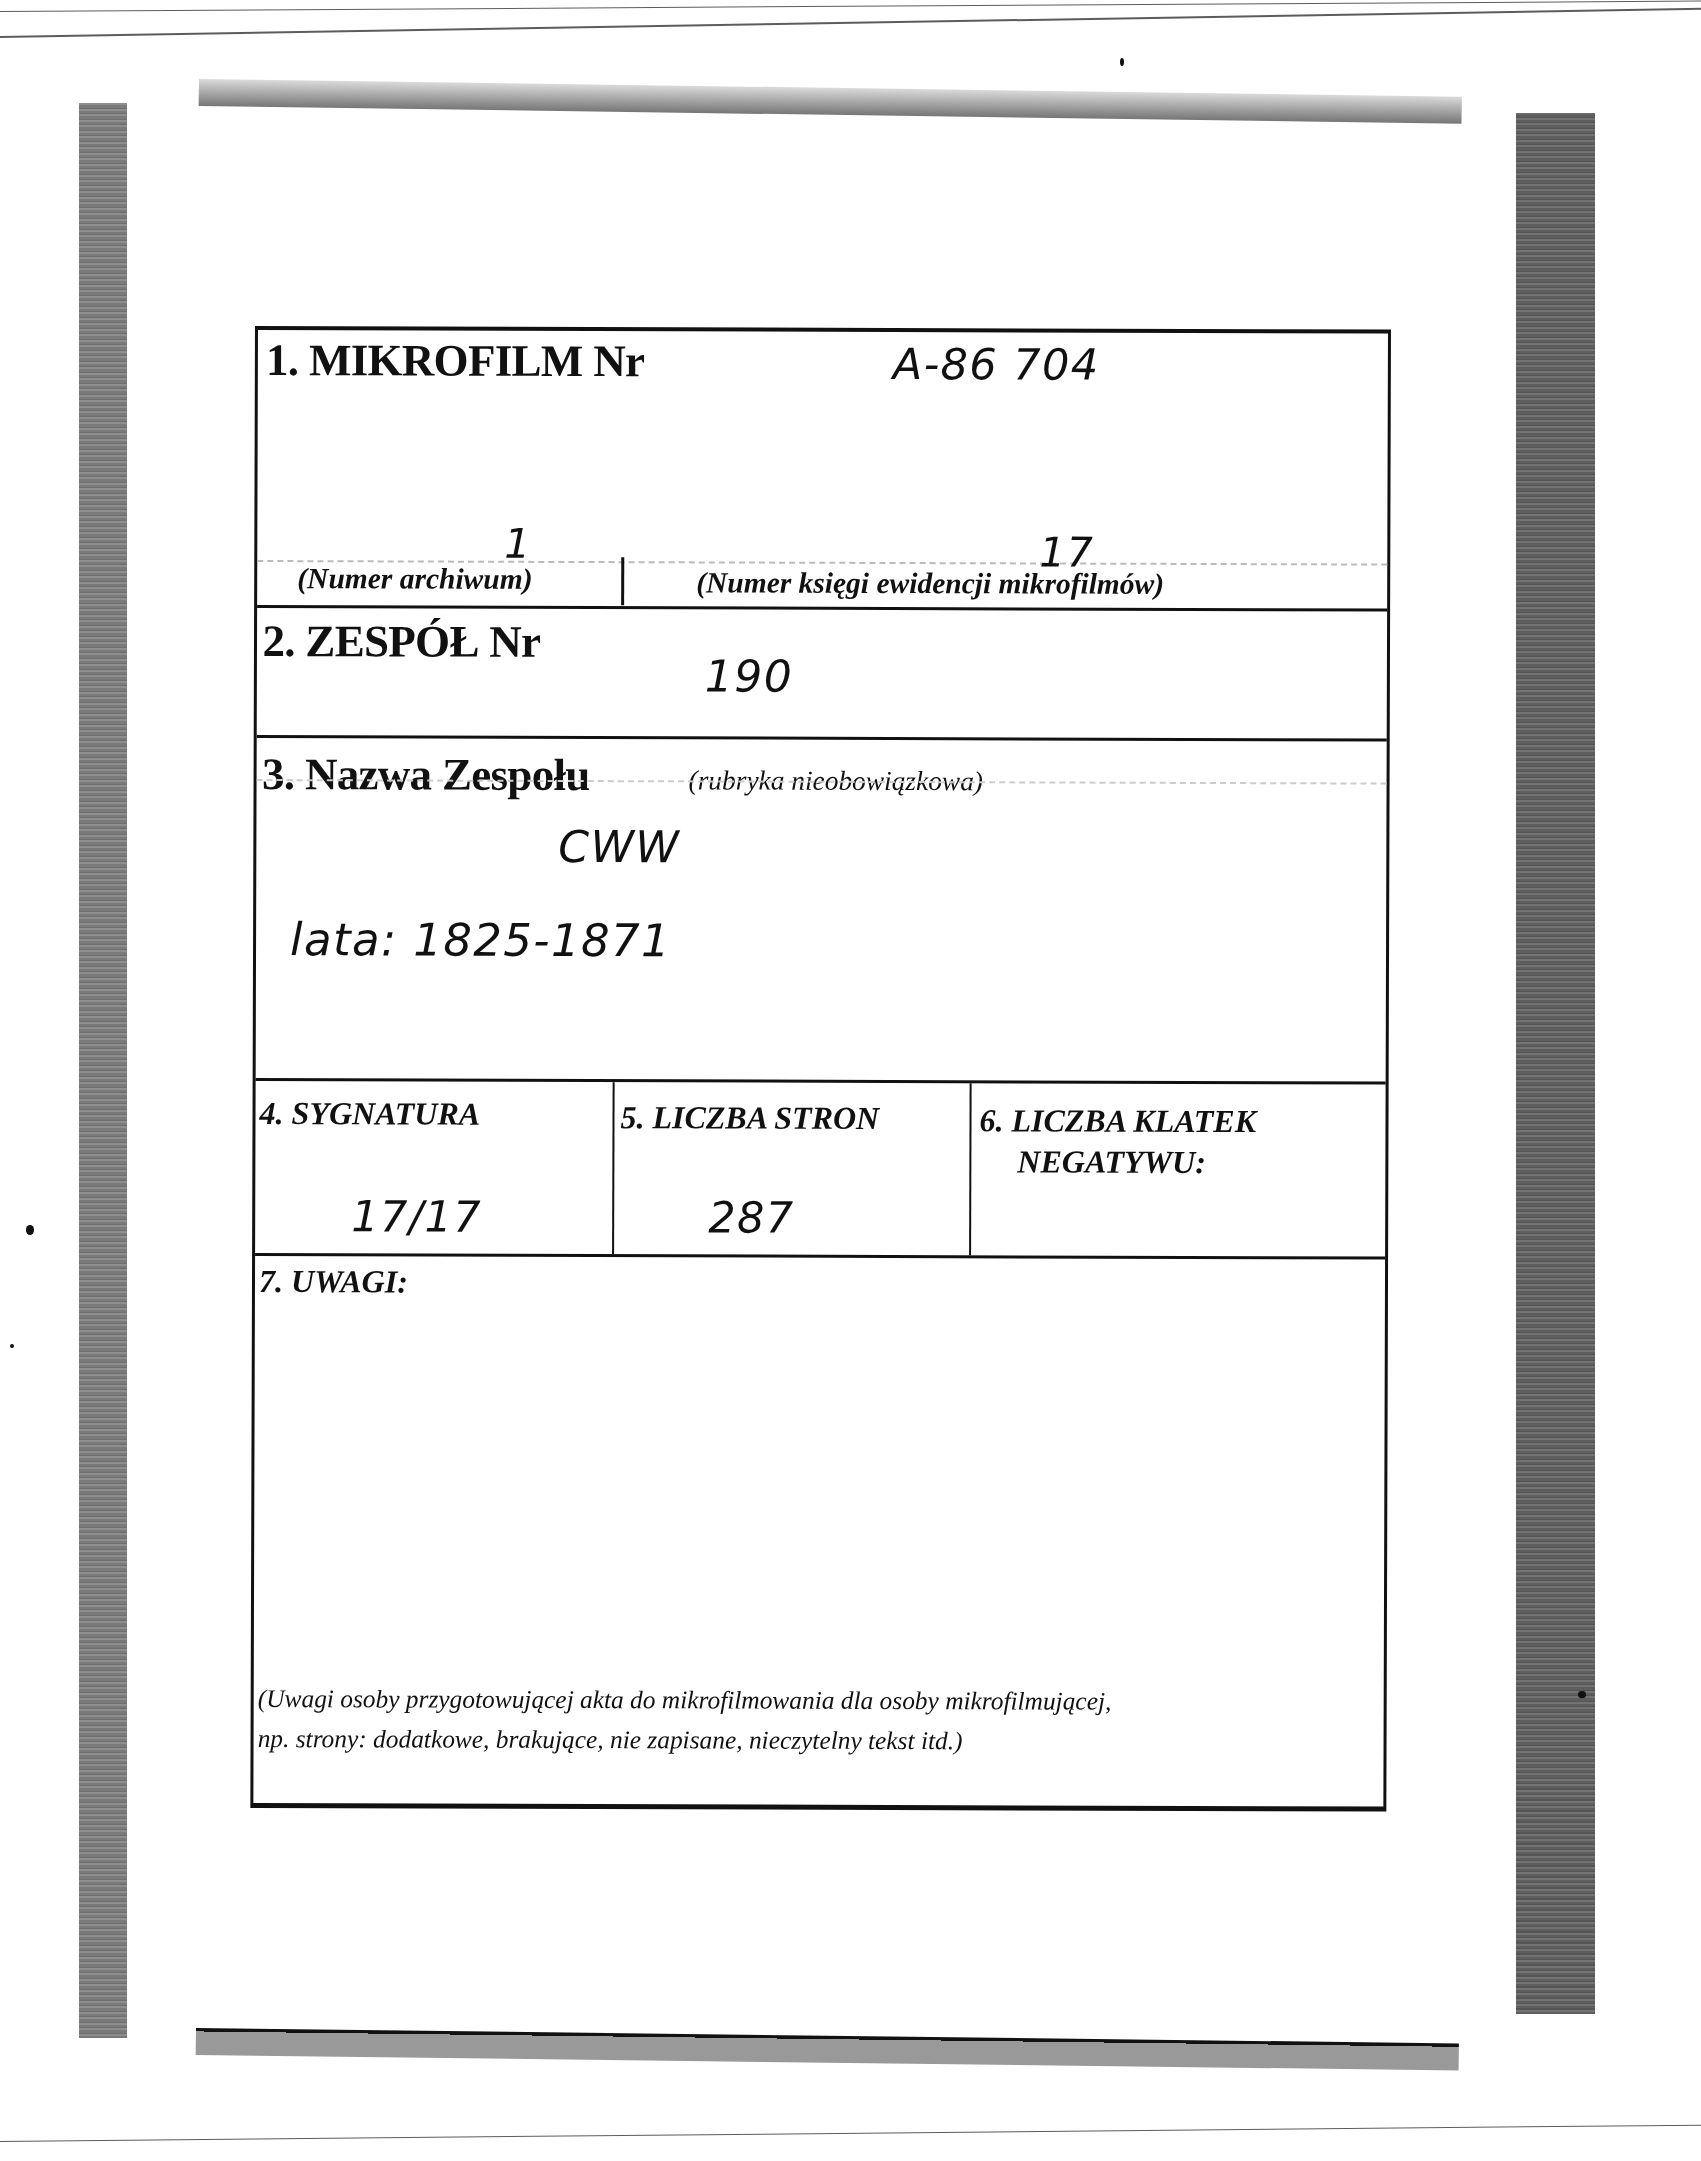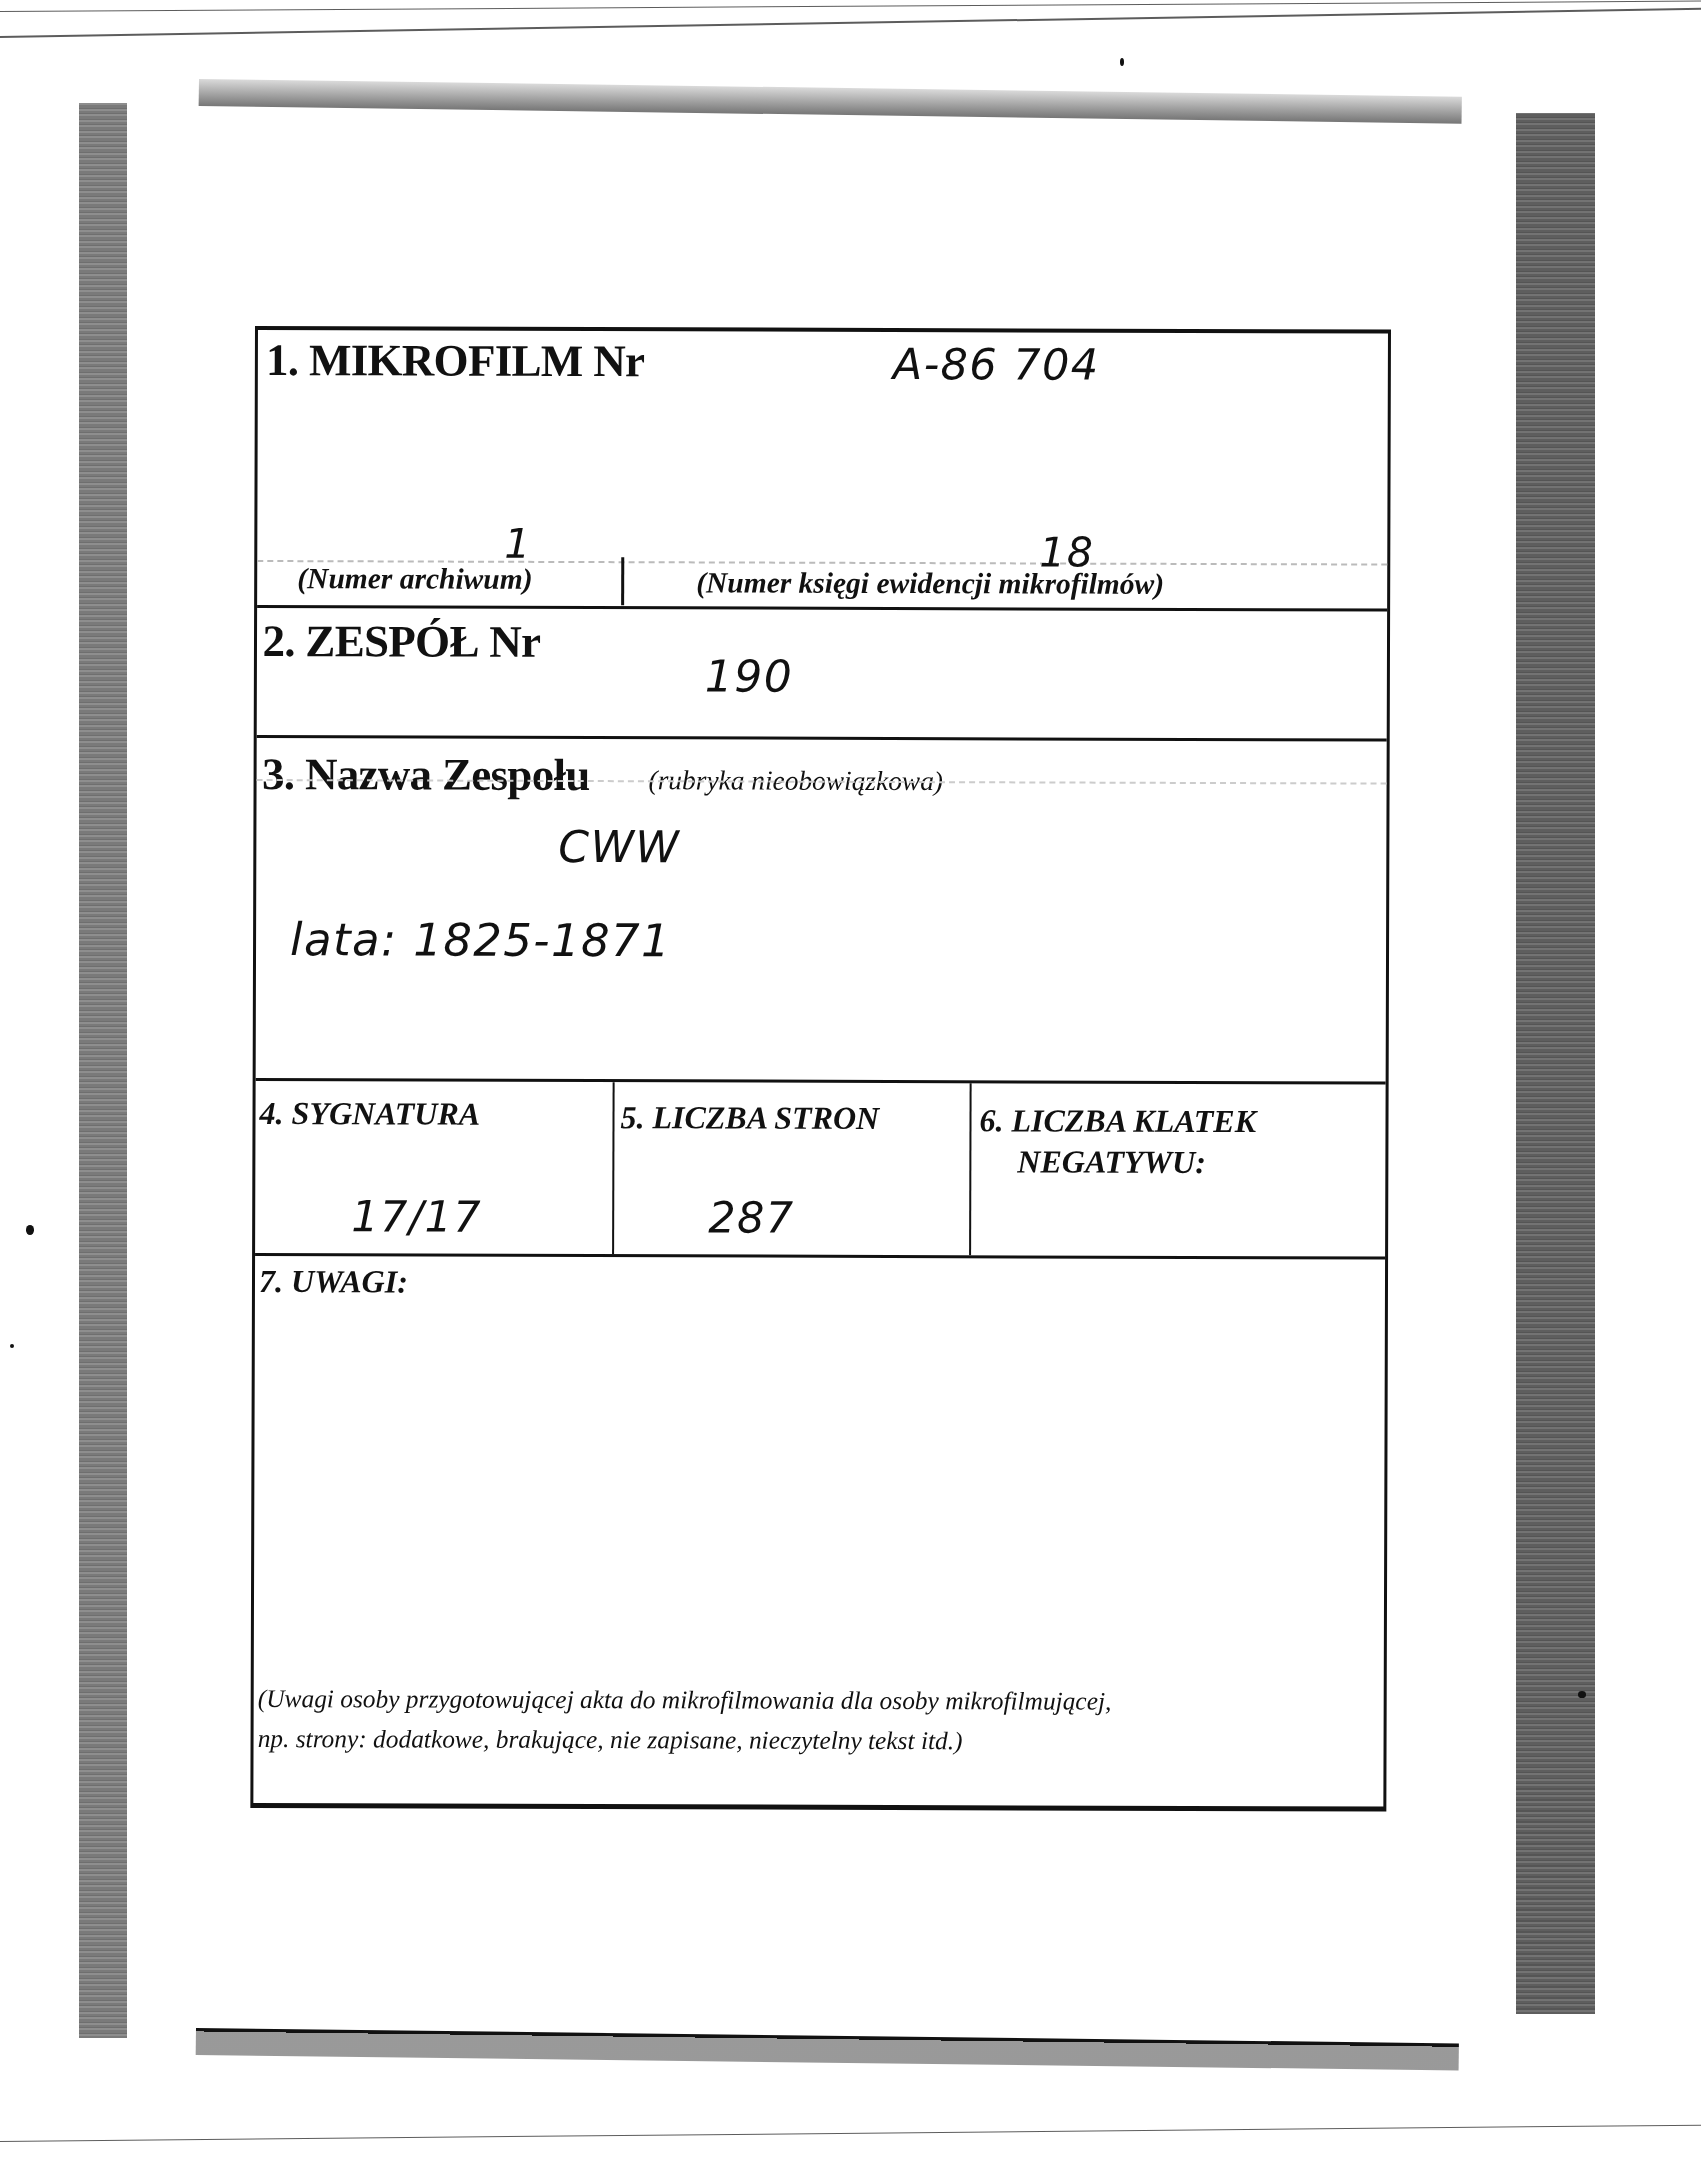--- a/index.html
+++ b/index.html
@@ -67,7 +67,7 @@
 
     <div class="dotted" style="left:0;right:0;top:230px;"></div>
     <div class="hand" style="left:247px;top:189px;font-size:41px;">1</div>
-    <div class="hand" style="left:782px;top:196px;font-size:41px;">18</div>
+    <div class="hand" style="left:782px;top:196px;font-size:41px;">17</div>
 
     <div class="label-ital" style="left:4.1px;top:232px;margin-left:36px;">(Numer archiwum)</div>
     <div class="vdiv" style="left:364px;top:226px;height:48px;"></div>

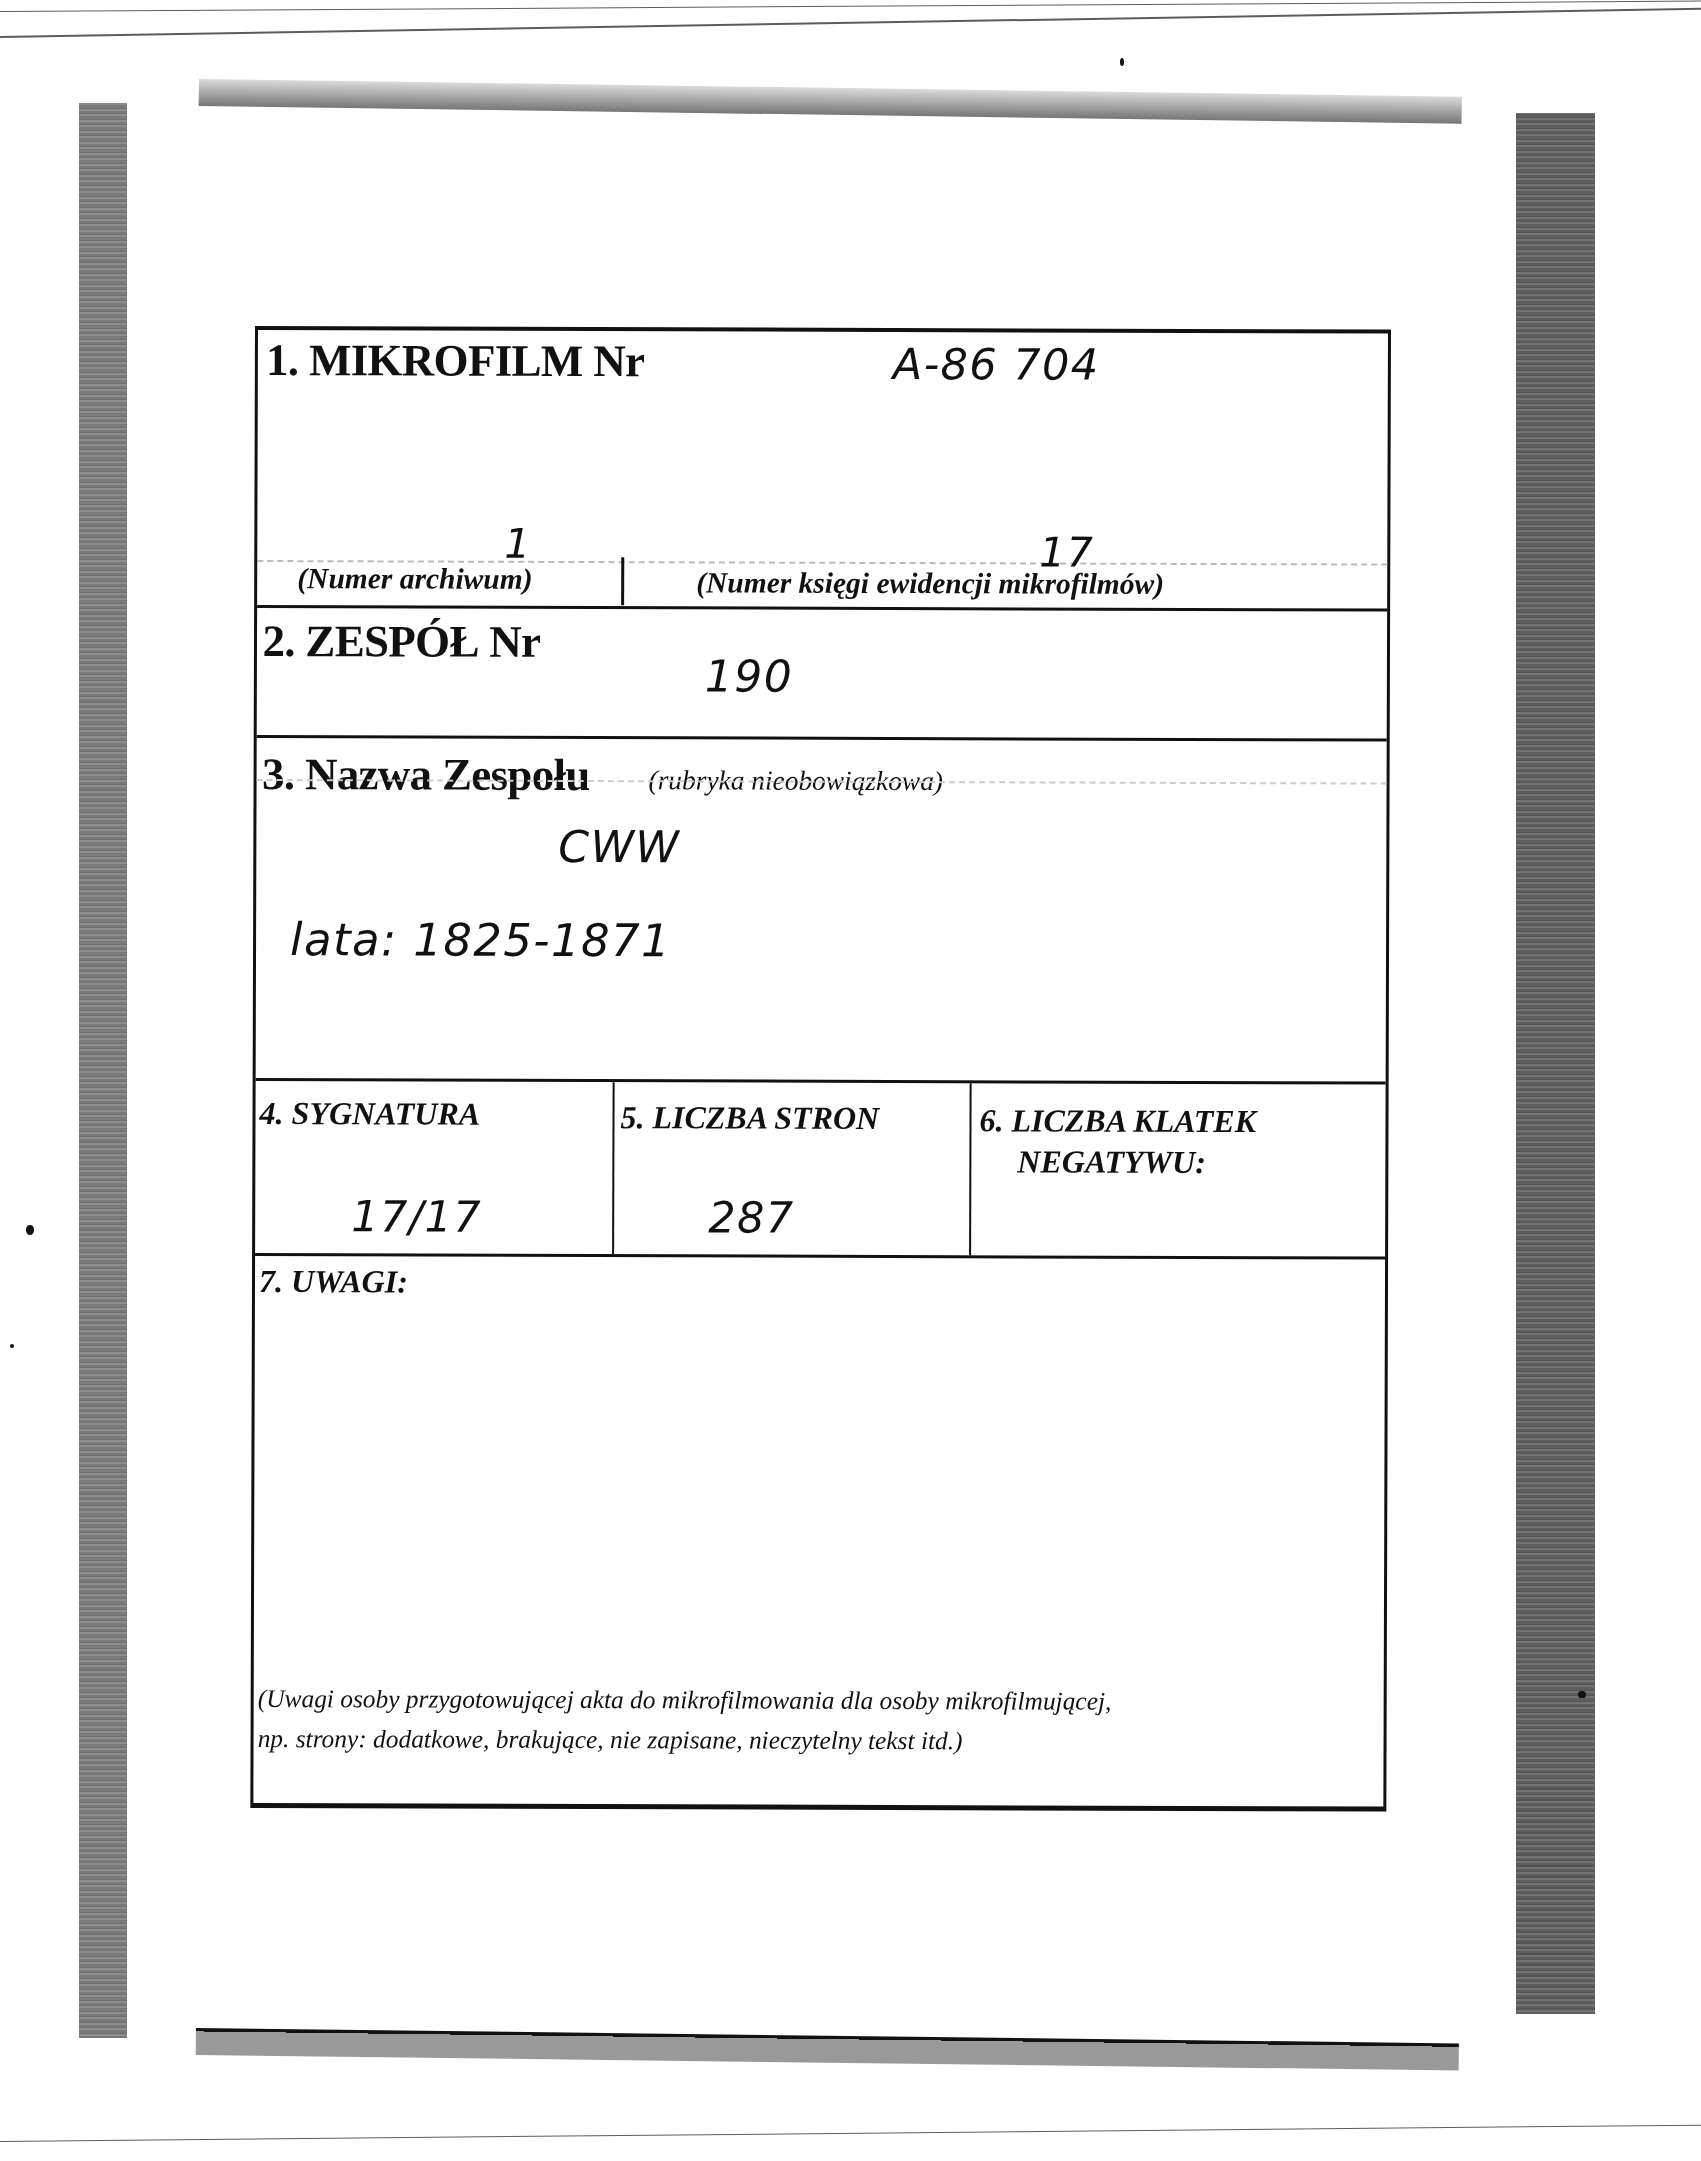--- a/index.html
+++ b/index.html
@@ -81,7 +81,7 @@
 
   <div class="row r3">
     <div class="label-big" style="left:5.5px;top:9.6px;">3. Nazwa Zespołu</div>
-    <div class="label-ital-light" style="left:392px;top:26px;">(rubryka nieobowiązkowa)</div>
+    <div class="label-ital-light" style="left:432px;top:26px;">(rubryka nieobowiązkowa)</div>
     <div class="hand" style="left:302px;top:82px;font-size:44px;">CWW</div>
     <div class="hand" style="left:34px;top:175px;font-size:45px;">lata: 1825-1871</div>
     <div class="dotted" style="left:0;right:0;top:41px;border-top-color:#ccc;"></div>

